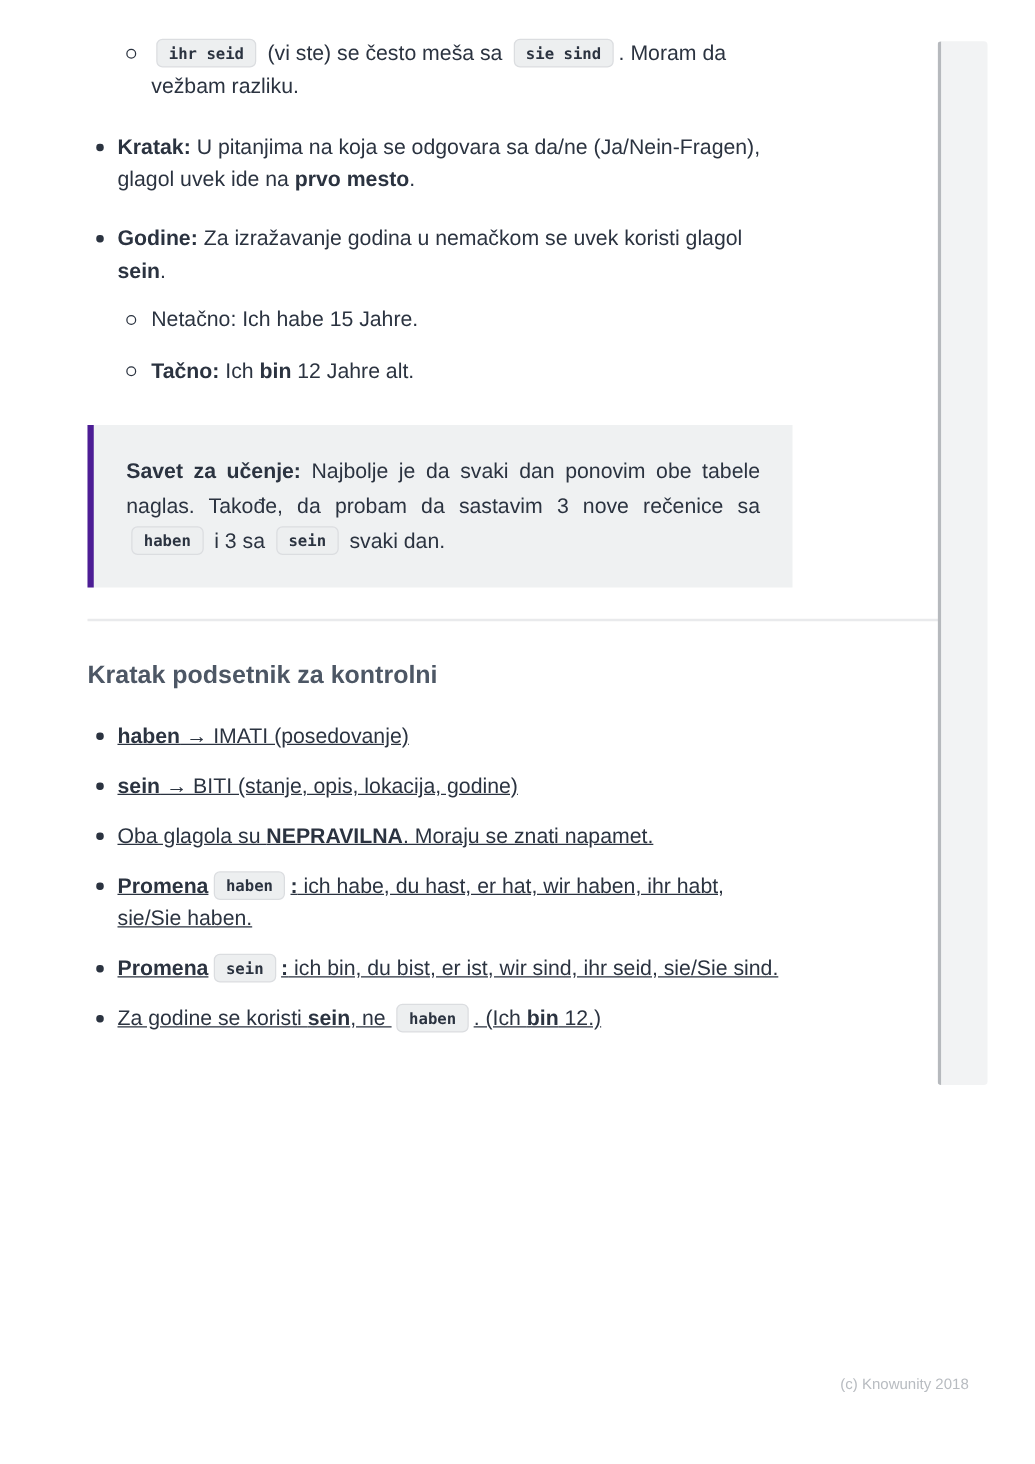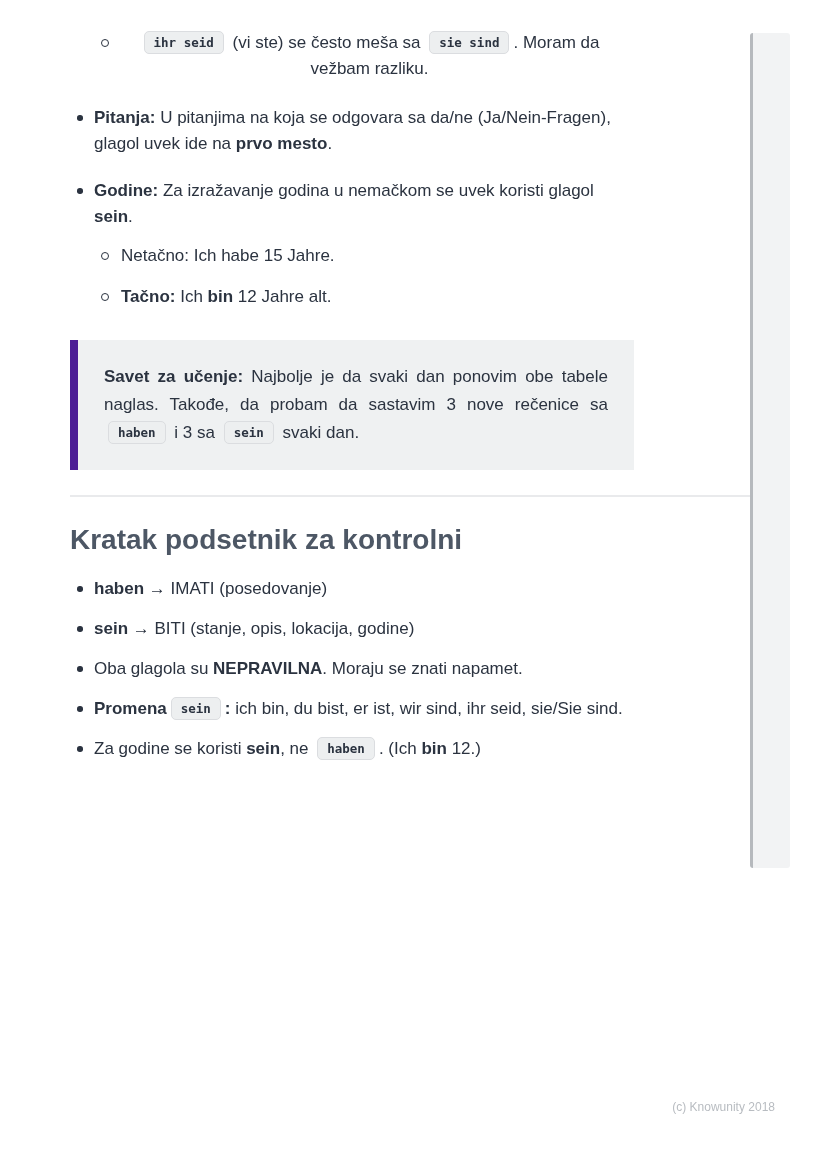--- a/index.html
+++ b/index.html
@@ -52,7 +52,7 @@
   .top-item .sub-item:last-child { margin-bottom: 0; }
 
   .intro-list .sub-item { margin-bottom: 0; }
-  .intro-list { margin-bottom: 23px; text-align: center; }
+  .intro-list { margin-bottom: 23px; }
 
   .callout {
     margin-top: 30px; width: 564px;

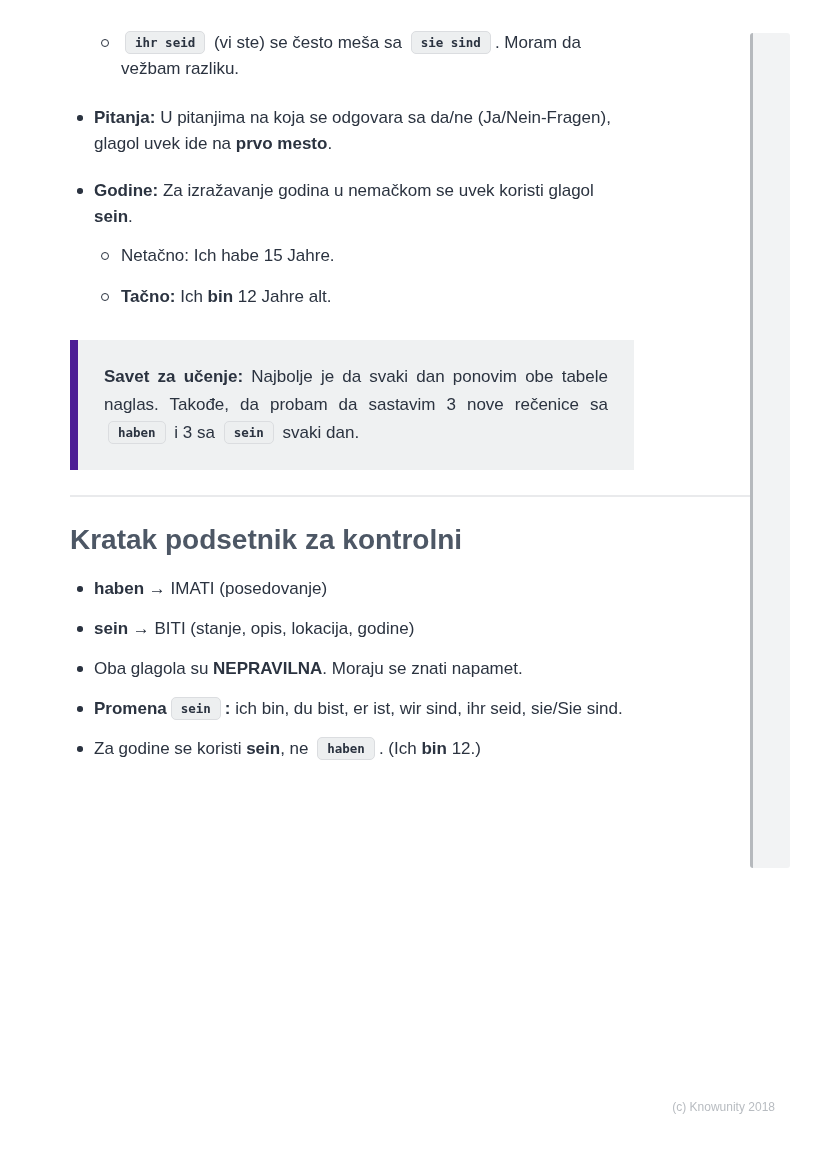--- a/index.html
+++ b/index.html
@@ -101,7 +101,7 @@
 
     <ul>
       <li class="top-item">
-        <span><strong>Pitanja:</strong> U pitanjima na koja se odgovara sa da/ne (Ja/Nein-Fragen), glagol uvek ide na <strong>prvo mesto</strong>.</span>
+        <span><strong>Kratak:</strong> U pitanjima na koja se odgovara sa da/ne (Ja/Nein-Fragen), glagol uvek ide na <strong>prvo mesto</strong>.</span>
       </li>
       <li class="top-item">
         <span><strong>Godine:</strong> Za izražavanje godina u nemačkom se uvek koristi glagol <strong>sein</strong>.</span>

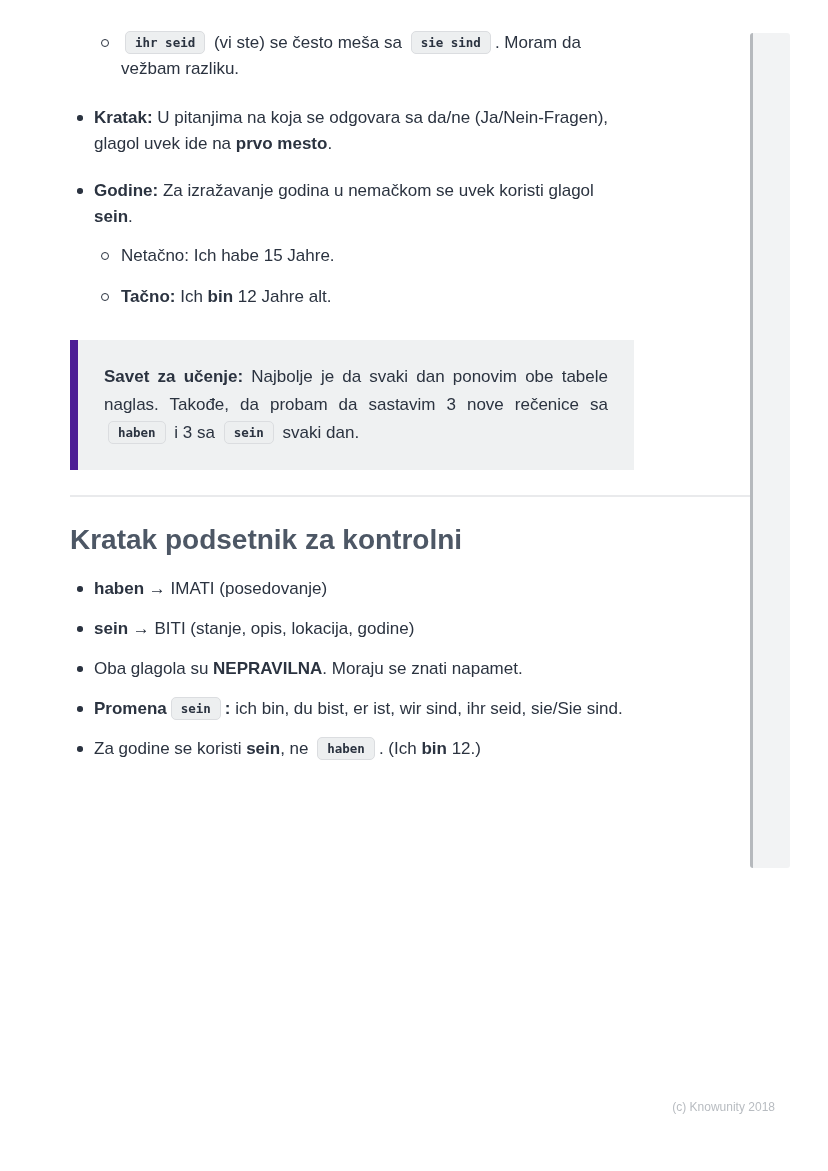--- a/index.html
+++ b/index.html
@@ -56,7 +56,7 @@
 
   .callout {
     margin-top: 30px; width: 564px;
-    background: #eff1f2; border-left: 8px solid #4c1d95;
+    background: #eff1f2; border-left: 5px solid #4c1d95;
     padding: 23px 26px; text-align: justify; line-height: 28px;
   }
 

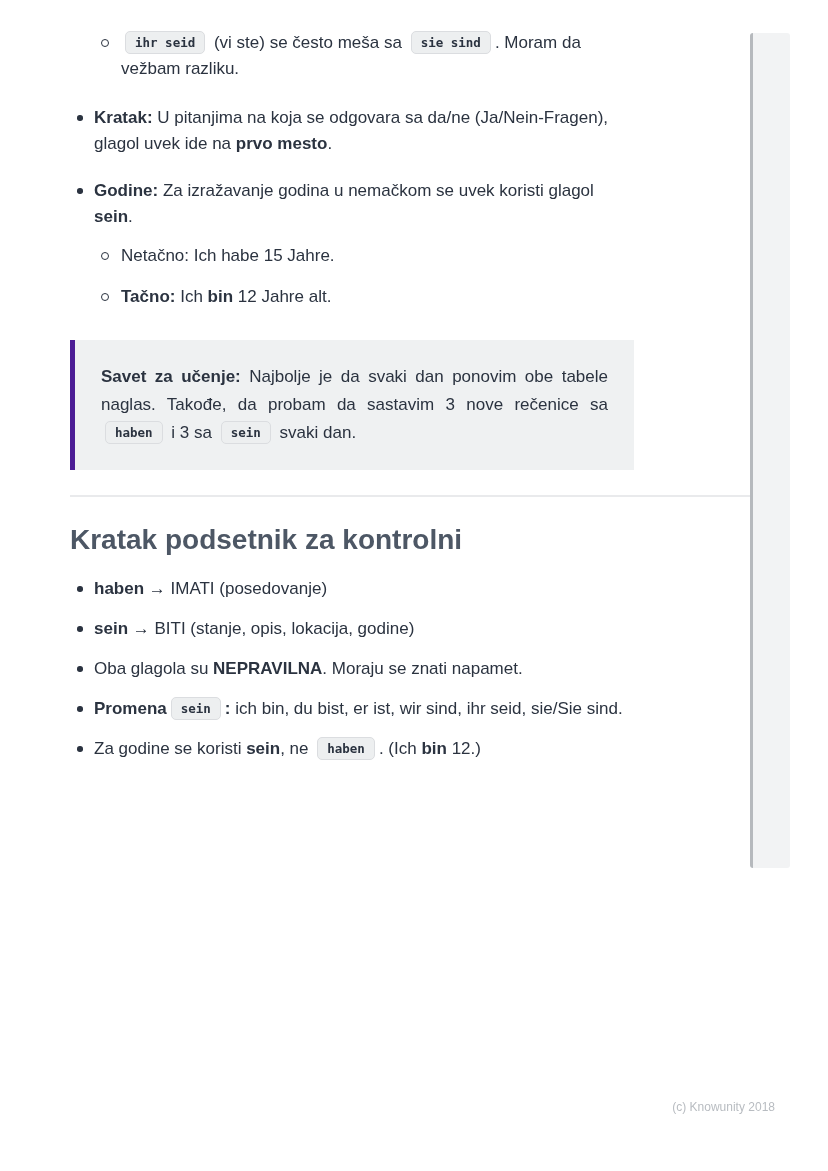--- a/index.html
+++ b/index.html
@@ -67,7 +67,7 @@
 
   .section-heading {
     margin: 28px 0 21px 0;
-    font-size: 28px; line-height: 30px; font-weight: 700;
+    font-size: 20px; line-height: 30px; font-weight: 700;
     color: #4d5765;
   }
 

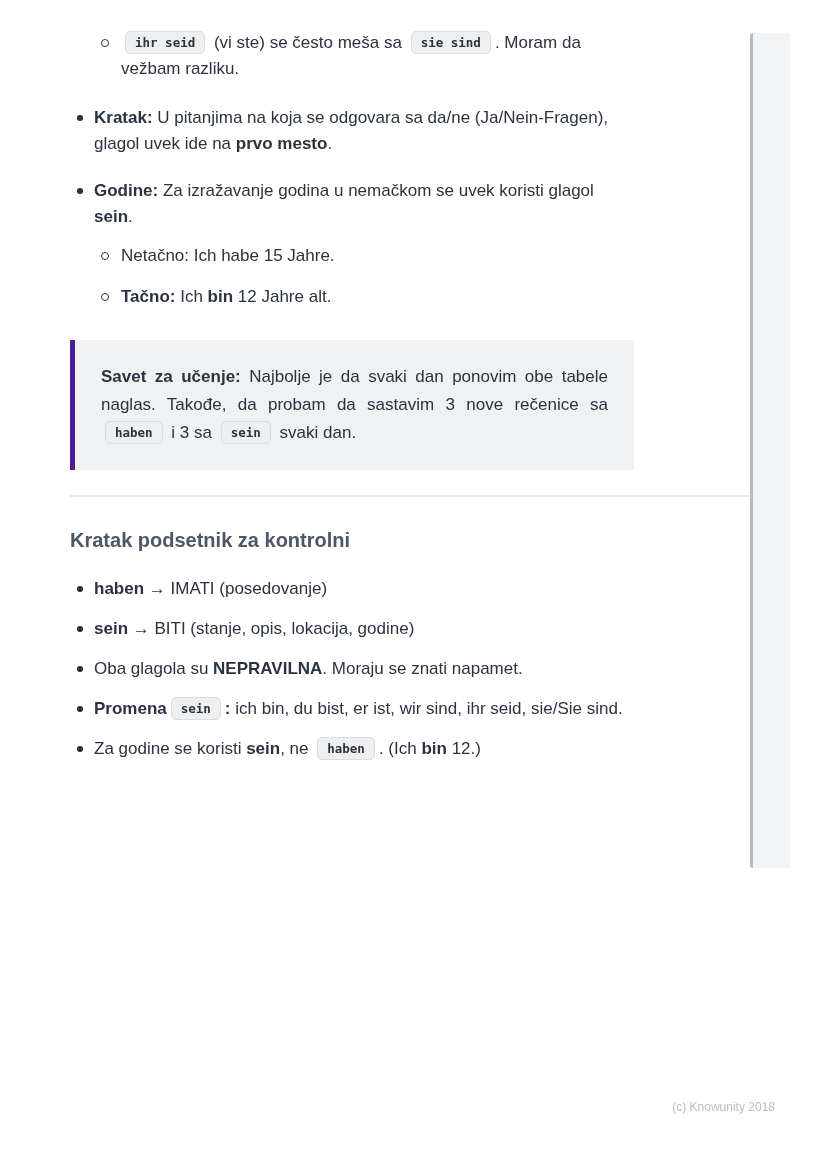--- a/index.html
+++ b/index.html
@@ -71,7 +71,7 @@
     color: #4d5765;
   }
 
-  .summary-list .top-item { margin-bottom: 14px; max-width: 556px; }
+  .summary-list .top-item { margin-bottom: 14px; max-width: 556px; text-decoration: underline; }
 
   .footer {
     position: absolute; right: 53px; top: 1100px;

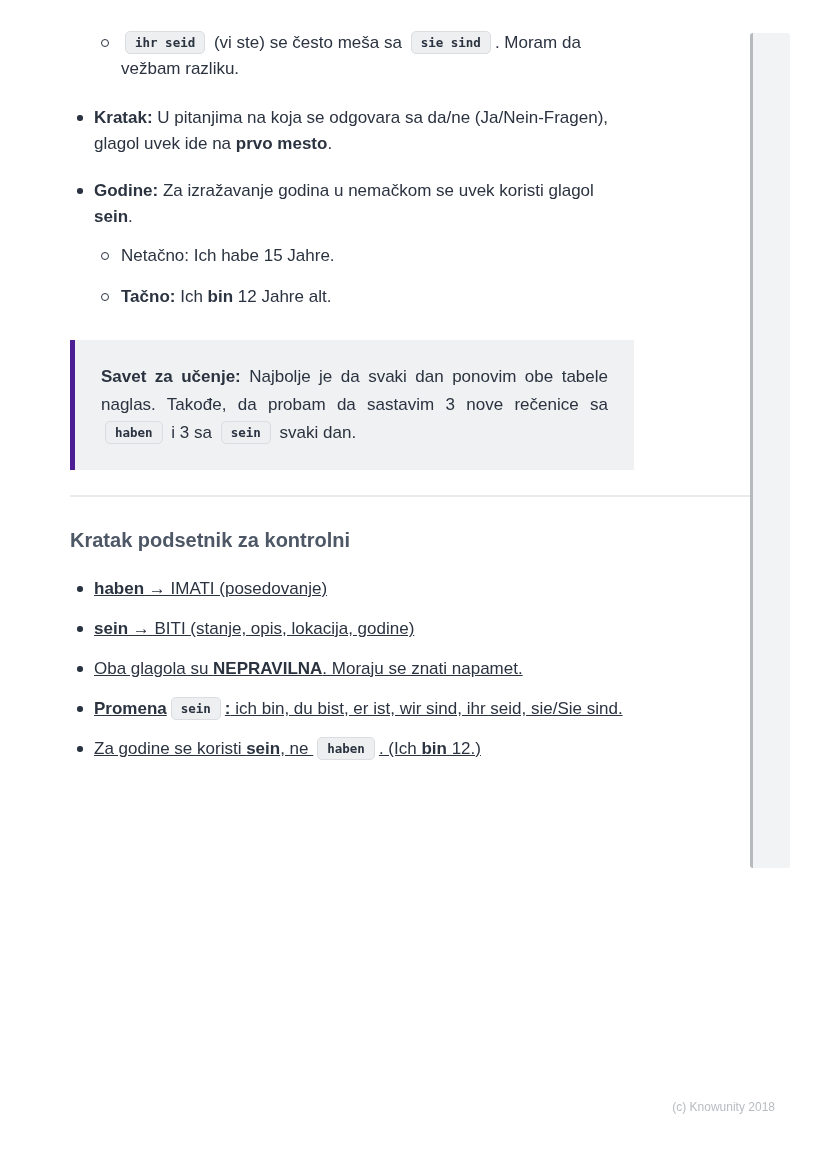--- a/index.html
+++ b/index.html
@@ -122,6 +122,7 @@
       <li class="top-item"><strong>haben</strong> → IMATI (posedovanje)</li>
       <li class="top-item"><strong>sein</strong> → BITI (stanje, opis, lokacija, godine)</li>
       <li class="top-item">Oba glagola su <strong>NEPRAVILNA</strong>. Moraju se znati napamet.</li>
+      <li class="top-item"><strong>Promena</strong><span class="chip">haben</span><strong>:</strong> ich habe, du hast, er hat, wir haben, ihr habt, sie/Sie haben.</li>
       <li class="top-item"><strong>Promena</strong><span class="chip">sein</span><strong>:</strong> ich bin, du bist, er ist, wir sind, ihr seid, sie/Sie sind.</li>
       <li class="top-item">Za godine se koristi <strong>sein</strong>, ne <span class="chip">haben</span>. (Ich <strong>bin</strong> 12.)</li>
     </ul>

